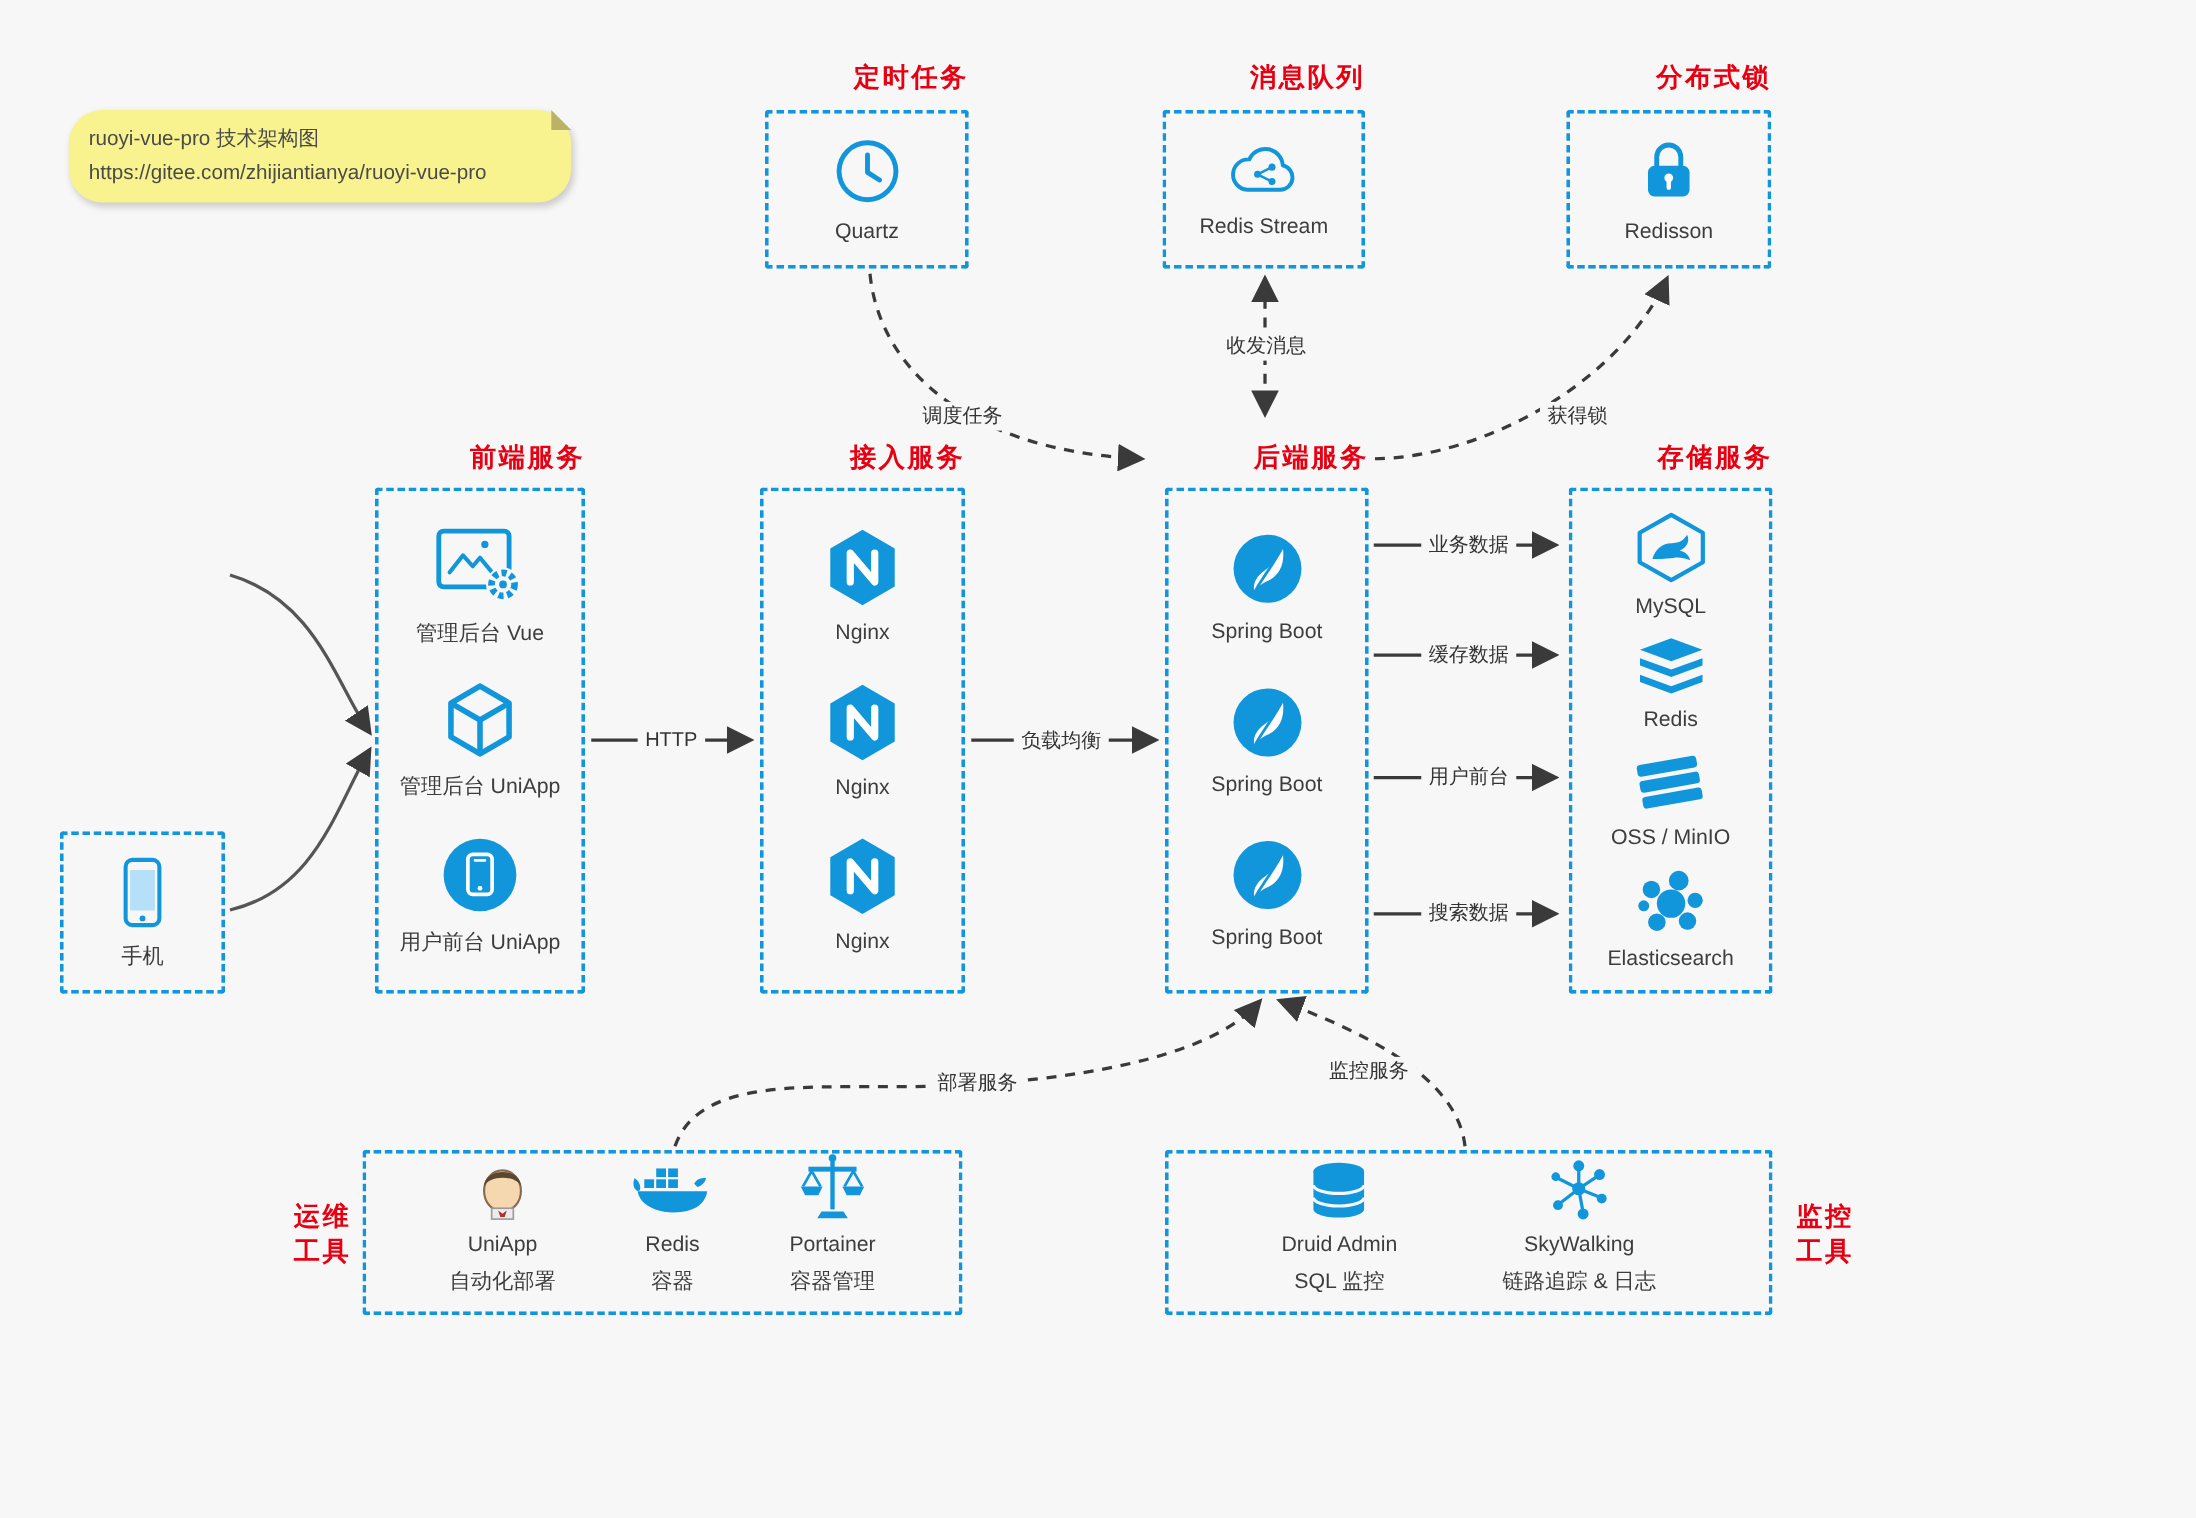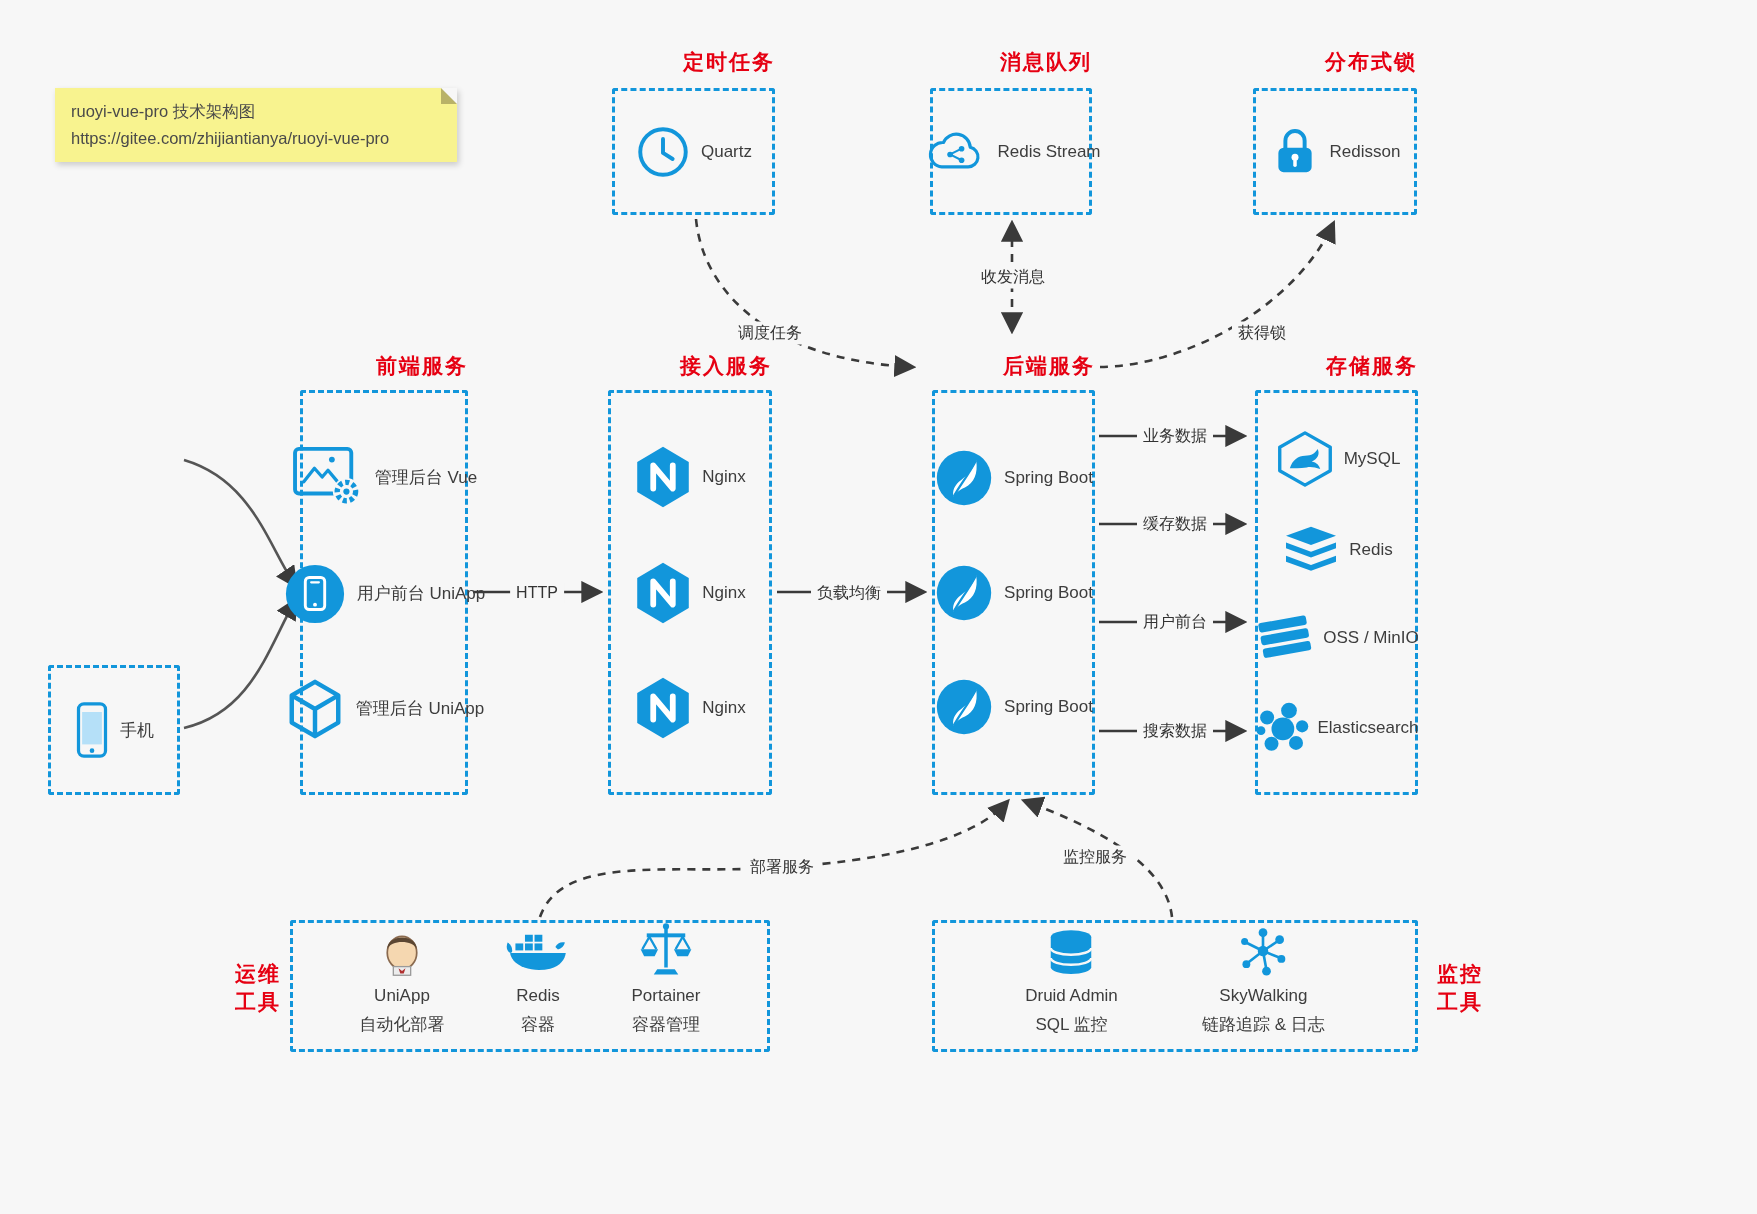--- a/index.html
+++ b/index.html
@@ -26,7 +26,7 @@
                 font-size:16px; padding:1px 6px; white-space:nowrap; }
 
   .note { position:absolute; left:55px; top:88px; width:402px; background:#f8f38f; padding:10px 16px;
-          font-size:16.5px; color:#4a4a4a; line-height:1.65; box-shadow:2px 3px 6px rgba(0,0,0,0.18); }
+          font-size:16.5px; color:#4a4a4a; line-height:1.65; box-shadow:2px 3px 6px rgba(0,0,0,0.18);border-radius:27px; }
   .note-fold { position:absolute; right:0; top:0; width:0; height:0;
                border-left:16px solid #b9b267; border-top:16px solid #f7f7f7; }
 </style>

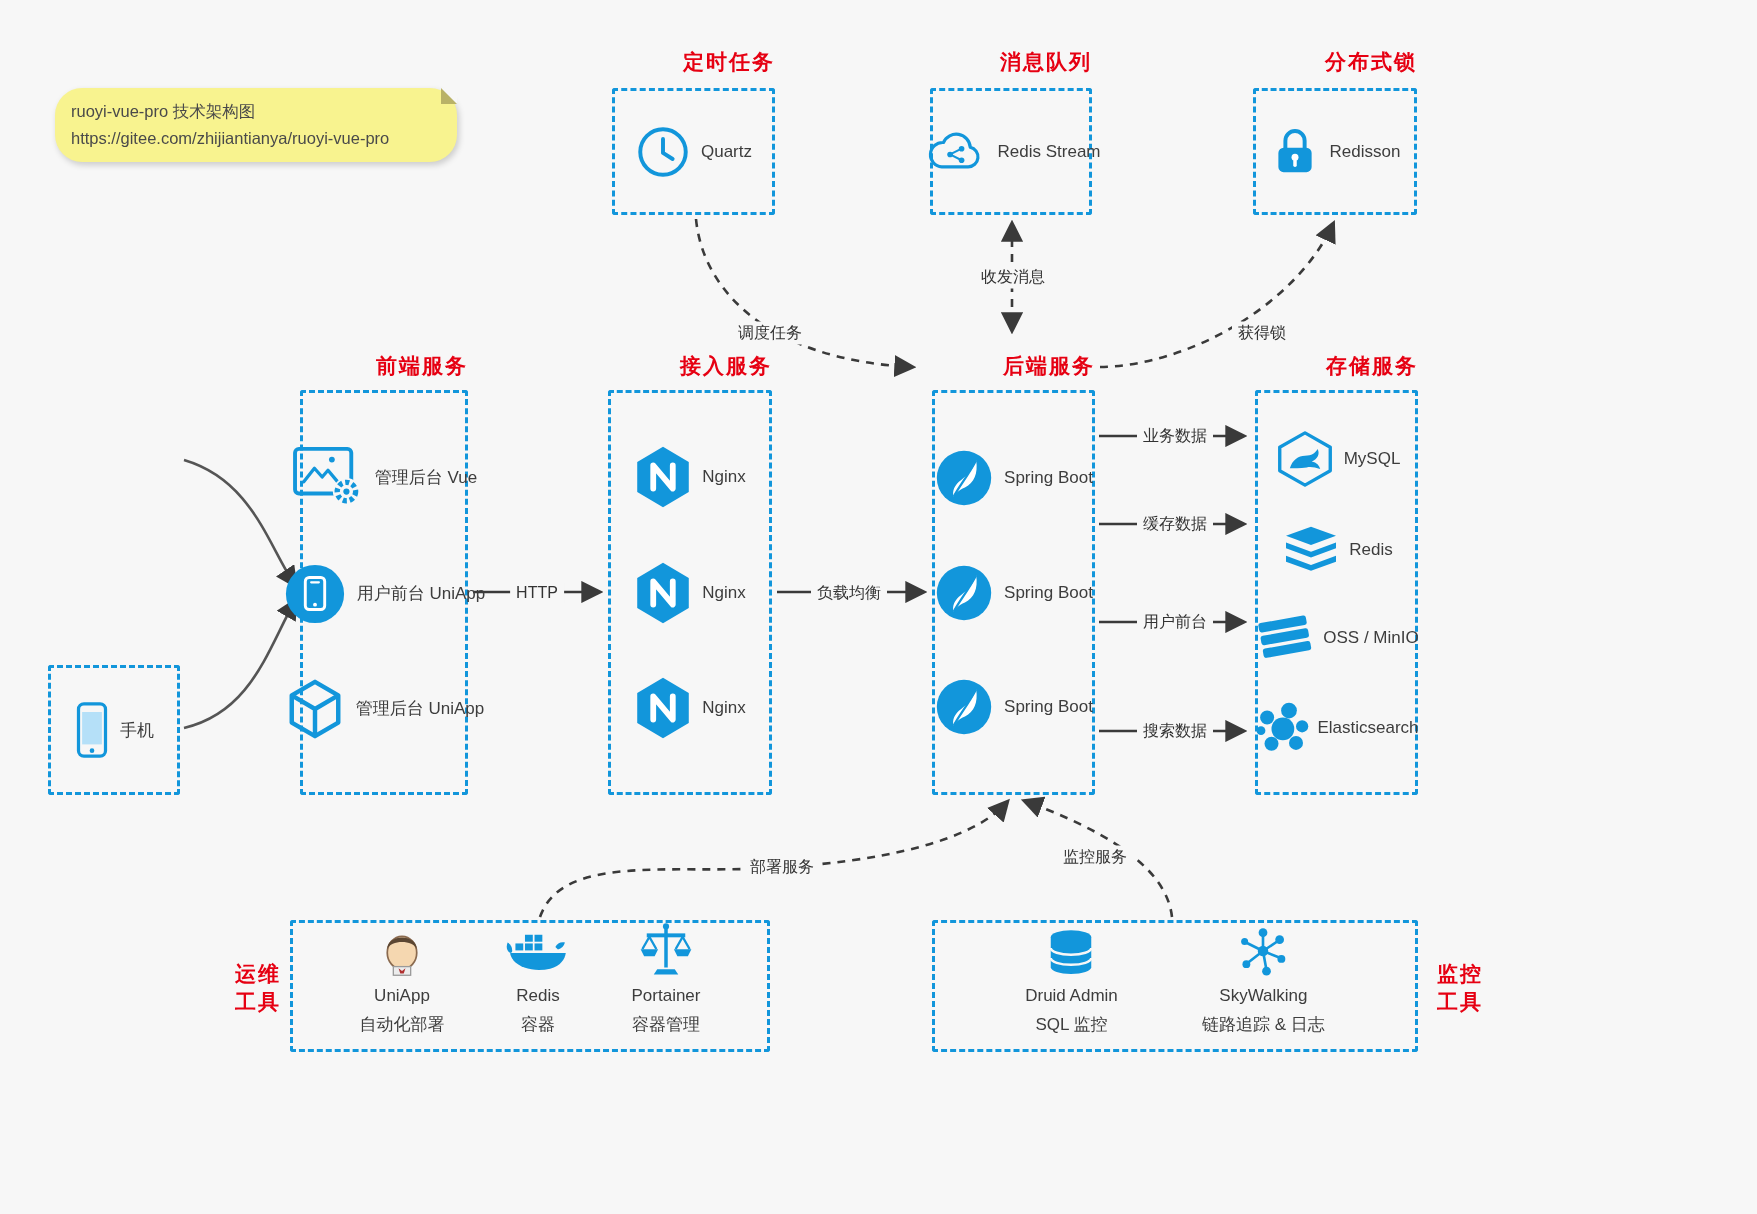--- a/index.html
+++ b/index.html
@@ -16,7 +16,7 @@
   .group-title { position:absolute; color:#e60012; font-size:21px; font-weight:bold; text-align:right; letter-spacing:2px; }
   .side-title { position:absolute; color:#e60012; font-size:21px; font-weight:bold; text-align:center; line-height:1.35; letter-spacing:2px; }
 
-  .node { display:flex; flex-direction:row; align-items:center; gap:10px;text-align:right; }
+  .node { display:flex; flex-direction:column; align-items:center; gap:10px;text-align:right; }
   .node-label { font-size:17px; color:#3d3d3d; white-space:nowrap; }
   .node-sub { font-size:17px; color:#3d3d3d; white-space:nowrap; text-align:center; line-height:1.35; }
   .bottom-node { display:flex; flex-direction:column; align-items:center; justify-content:flex-end; gap:6px; }

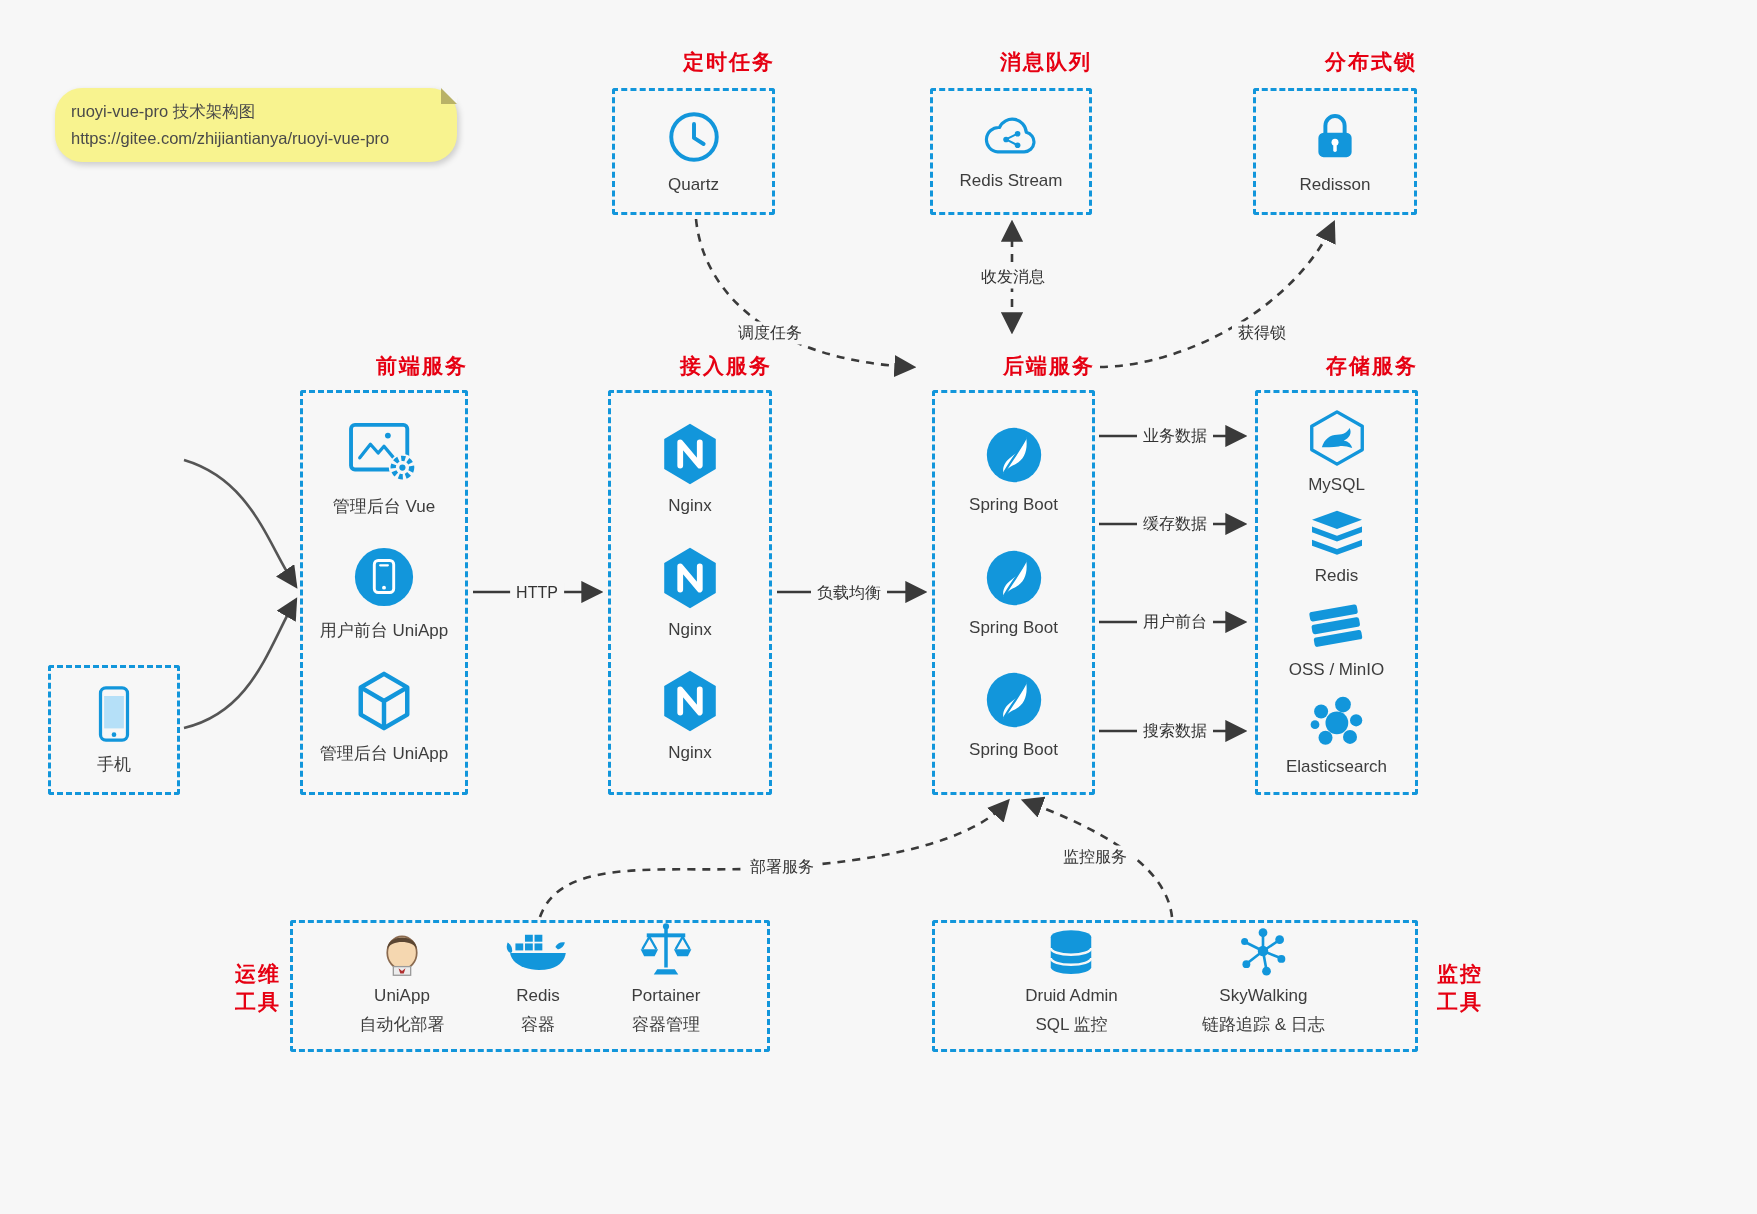--- a/index.html
+++ b/index.html
@@ -141,6 +141,15 @@
     </div>
     <div class="node">
       <span class="icon">
+        <svg width="62" height="62" viewBox="0 0 64 64">
+          <path d="M32 4 L56 18 V46 L32 60 L8 46 V18 Z" fill="none" stroke="#1296db" stroke-width="4.6" stroke-linejoin="round"></path>
+          <path d="M8 18 L32 32 L56 18 M32 32 V60" fill="none" stroke="#1296db" stroke-width="4.6" stroke-linejoin="round"></path>
+        </svg>
+      </span>
+      <div class="node-label">管理后台 UniApp</div>
+    </div>
+    <div class="node">
+      <span class="icon">
         <svg width="64" height="64" viewBox="0 0 66 66">
           <circle cx="33" cy="33" r="30" fill="#1296db"></circle>
           <rect x="23" y="16" width="20" height="33" rx="4" fill="none" stroke="#fff" stroke-width="3"></rect>
@@ -149,15 +158,6 @@
         </svg>
       </span>
       <div class="node-label">用户前台 UniApp</div>
-    </div>
-    <div class="node">
-      <span class="icon">
-        <svg width="62" height="62" viewBox="0 0 64 64">
-          <path d="M32 4 L56 18 V46 L32 60 L8 46 V18 Z" fill="none" stroke="#1296db" stroke-width="4.6" stroke-linejoin="round"></path>
-          <path d="M8 18 L32 32 L56 18 M32 32 V60" fill="none" stroke="#1296db" stroke-width="4.6" stroke-linejoin="round"></path>
-        </svg>
-      </span>
-      <div class="node-label">管理后台 UniApp</div>
     </div>
   </div>
 

